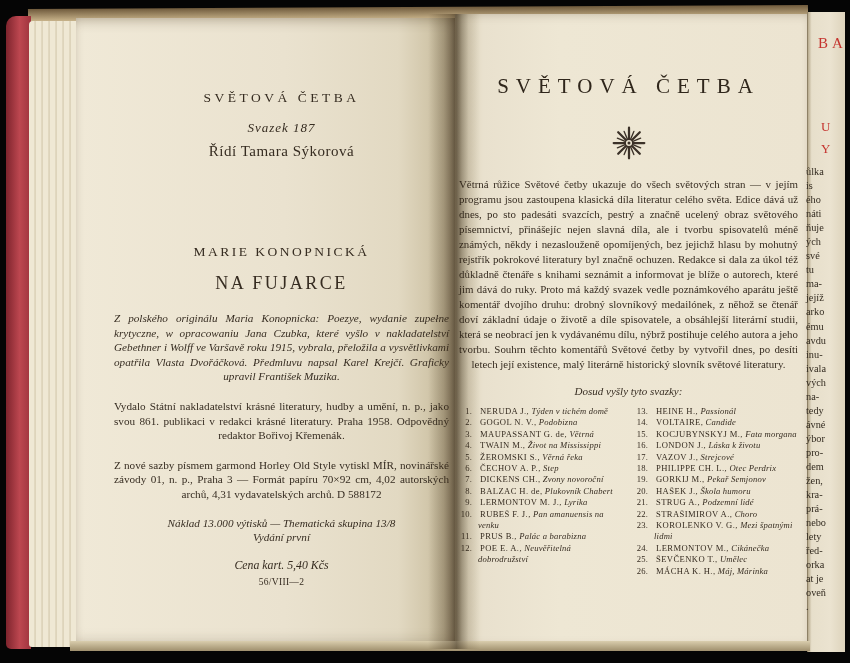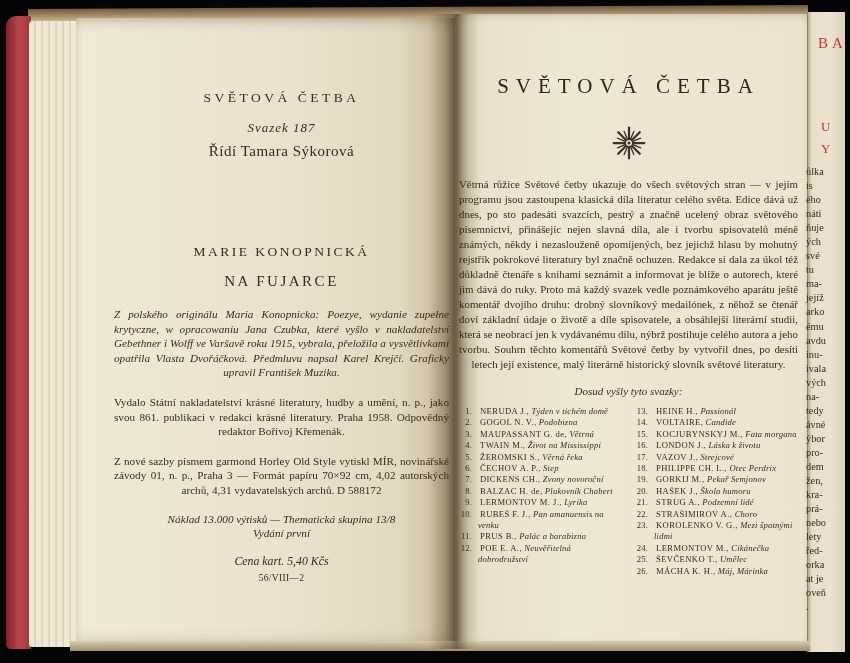--- a/index.html
+++ b/index.html
@@ -53,7 +53,7 @@
   .lp-volume{margin-top:14px;font-size:13px;font-style:italic;letter-spacing:1px;}
   .lp-editor{margin-top:7px;font-size:15px;letter-spacing:.5px;}
   .lp-author{margin-top:84px;font-size:13.5px;letter-spacing:2.5px;}
-  .lp-title{margin-top:13px;font-size:15px;letter-spacing:2.5px;}
+  .lp-title{margin-top:13px;font-size:18px;letter-spacing:2.5px;}
   .lp-note{
     margin-top:15px;font-size:11.2px;line-height:14.6px;
     text-align:justify;text-align-last:center;

